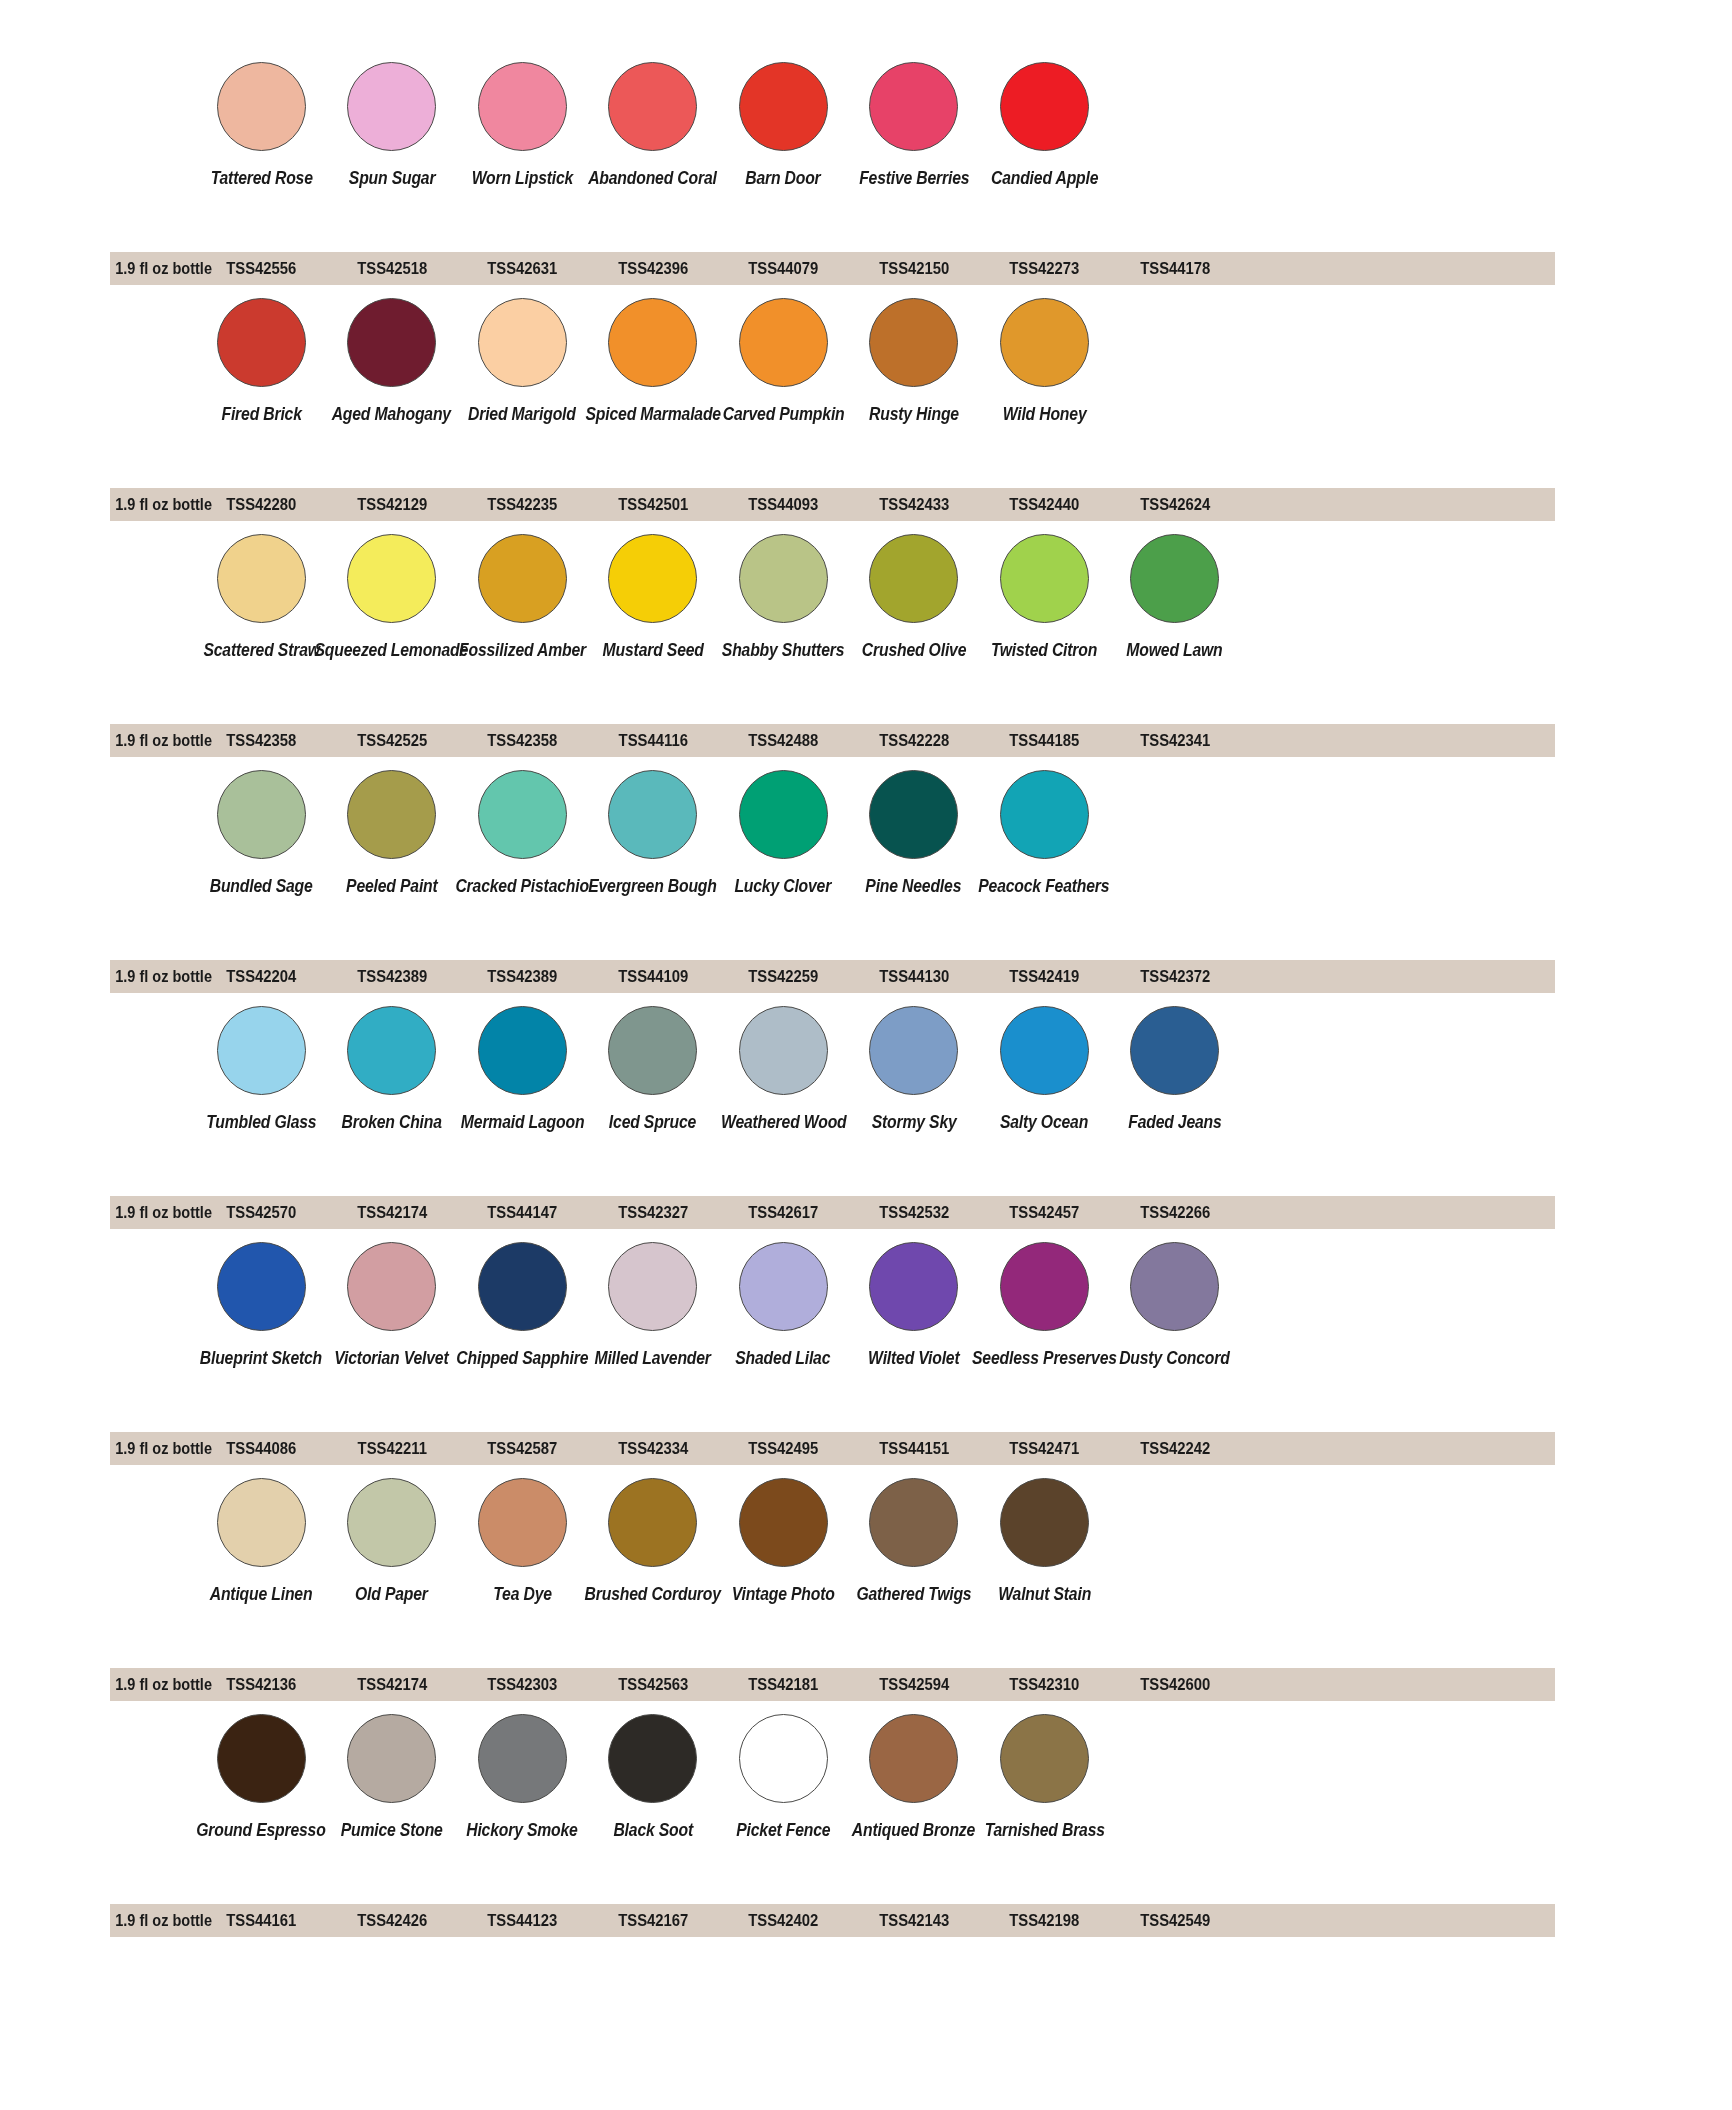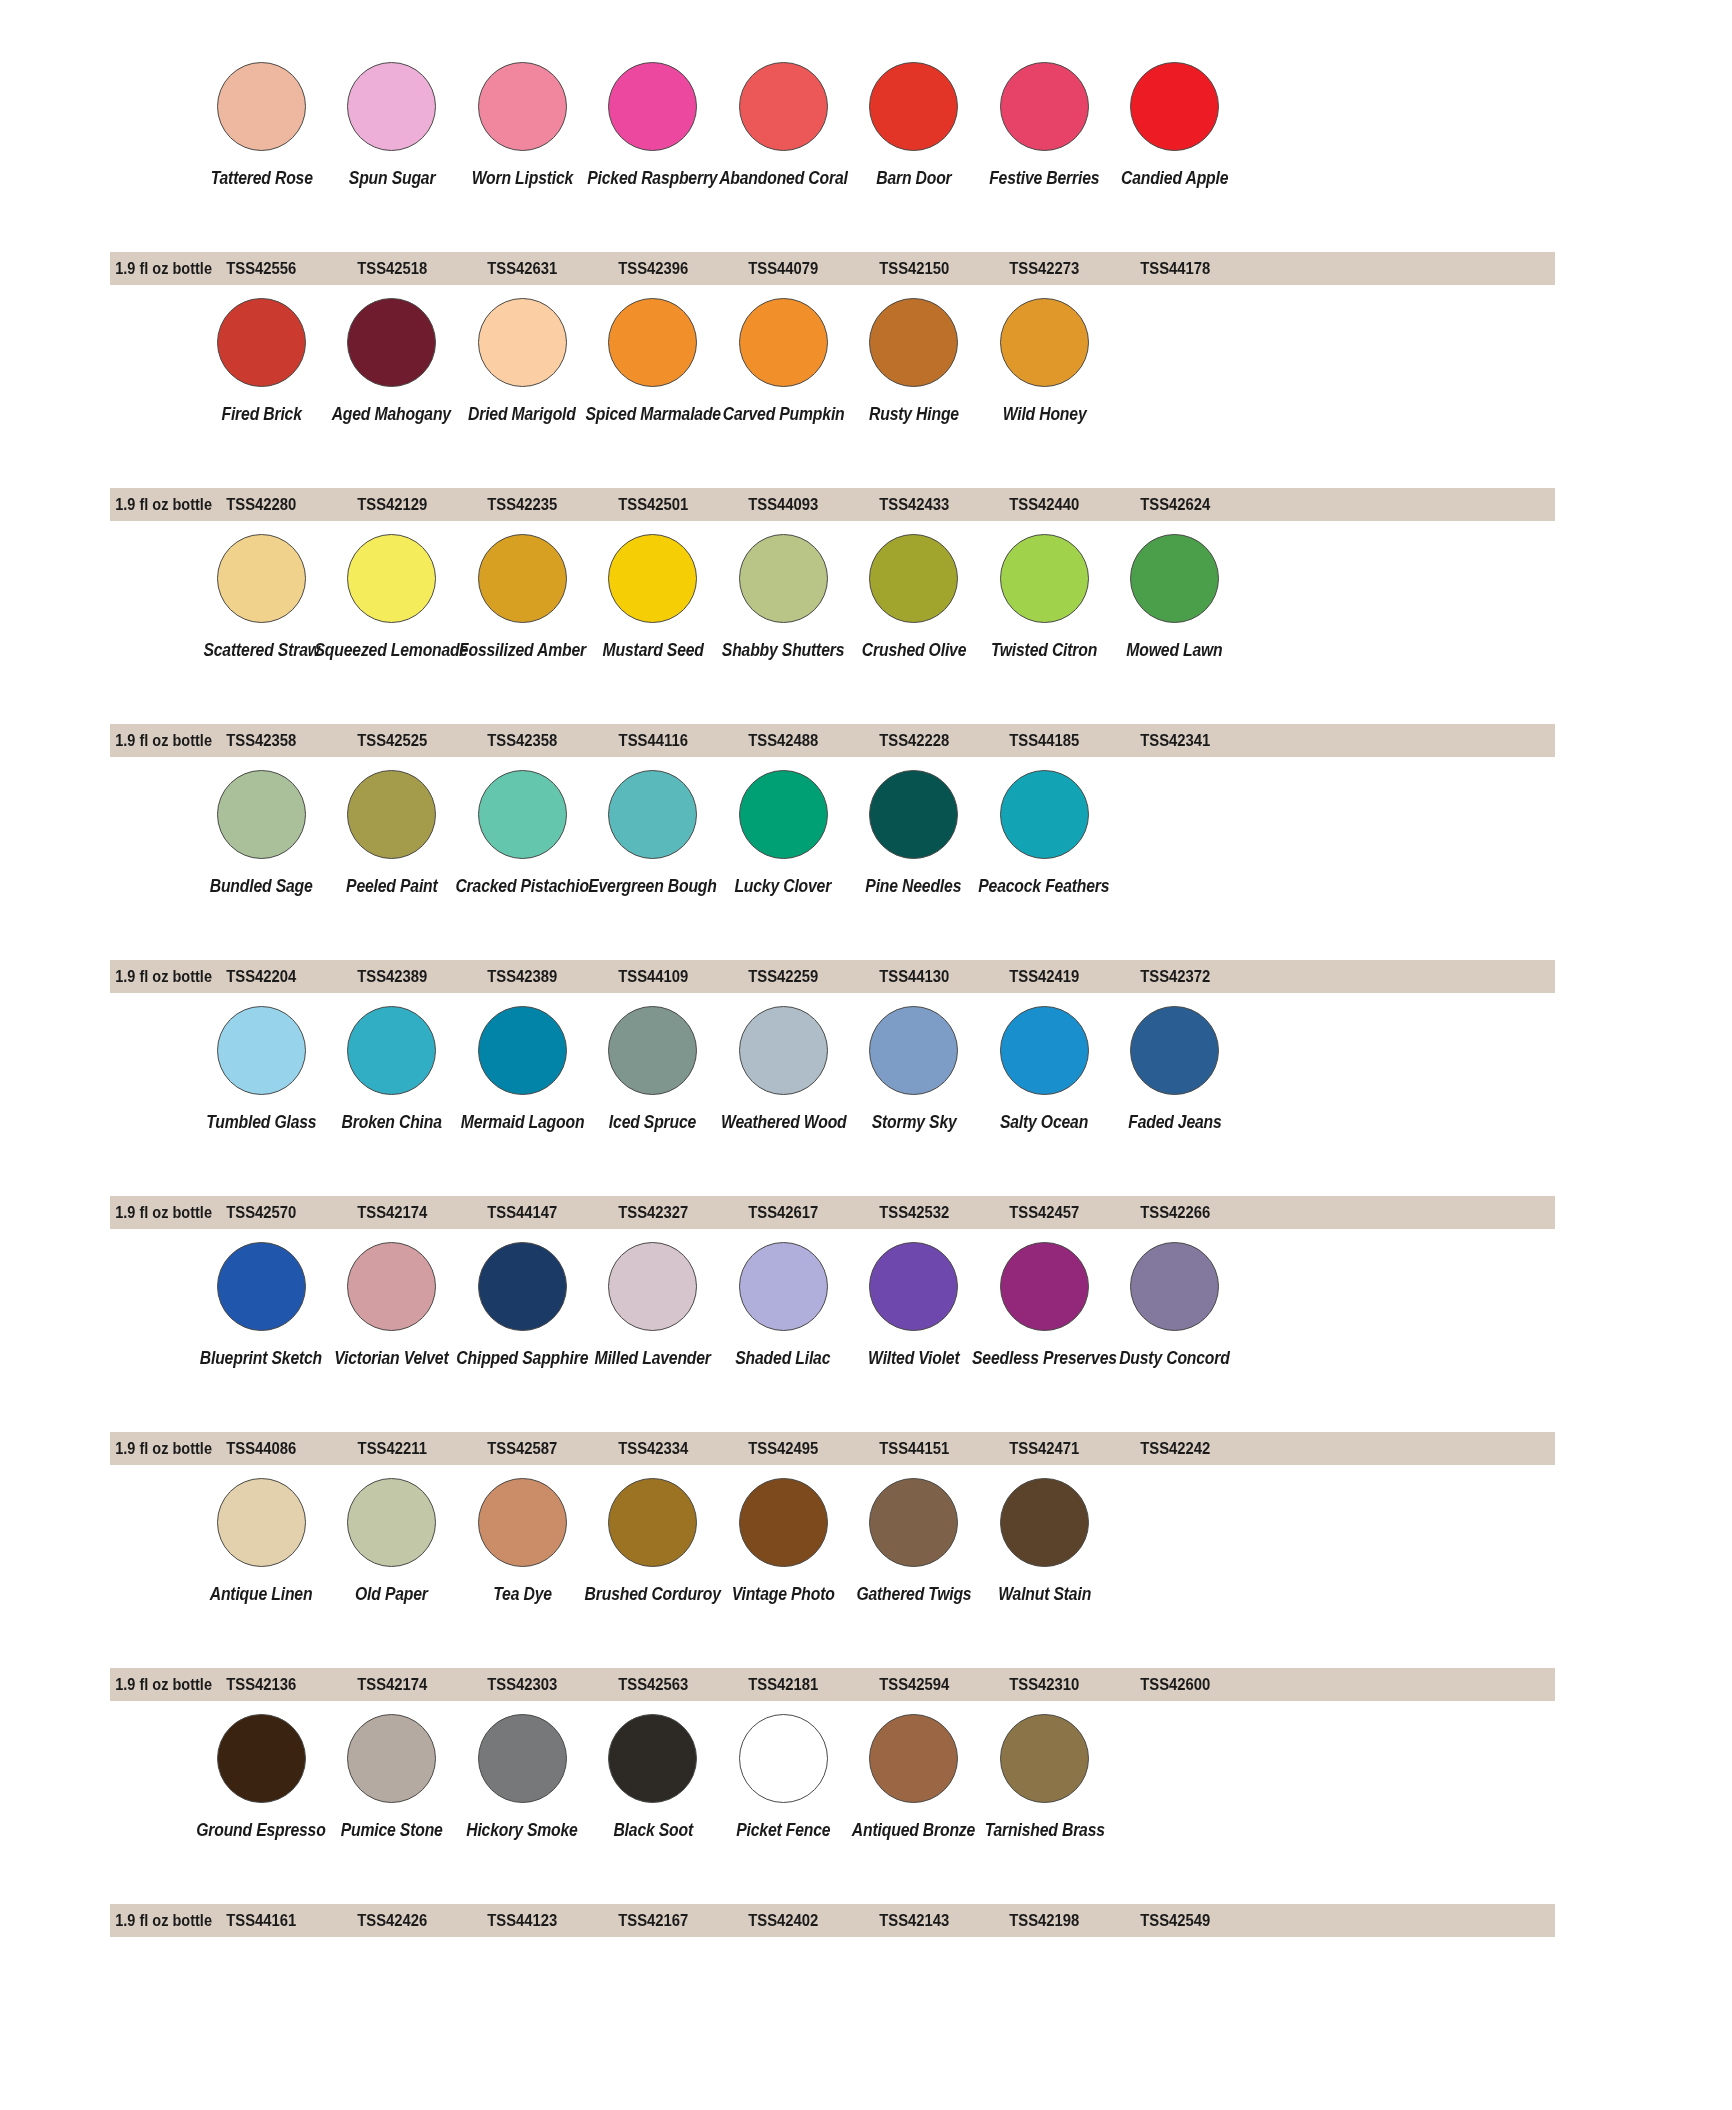--- a/index.html
+++ b/index.html
@@ -127,10 +127,6 @@
           <div class="cell-name">Worn Lipstick</div>
         </div>
         <div class="cell">
-          <div class="dot" style="background: rgb(236, 72, 160);"></div>
-          <div class="cell-name">Picked Raspberry</div>
-        </div>
-        <div class="cell">
           <div class="dot" style="background: rgb(236, 88, 88);"></div>
           <div class="cell-name">Abandoned Coral</div>
         </div>

